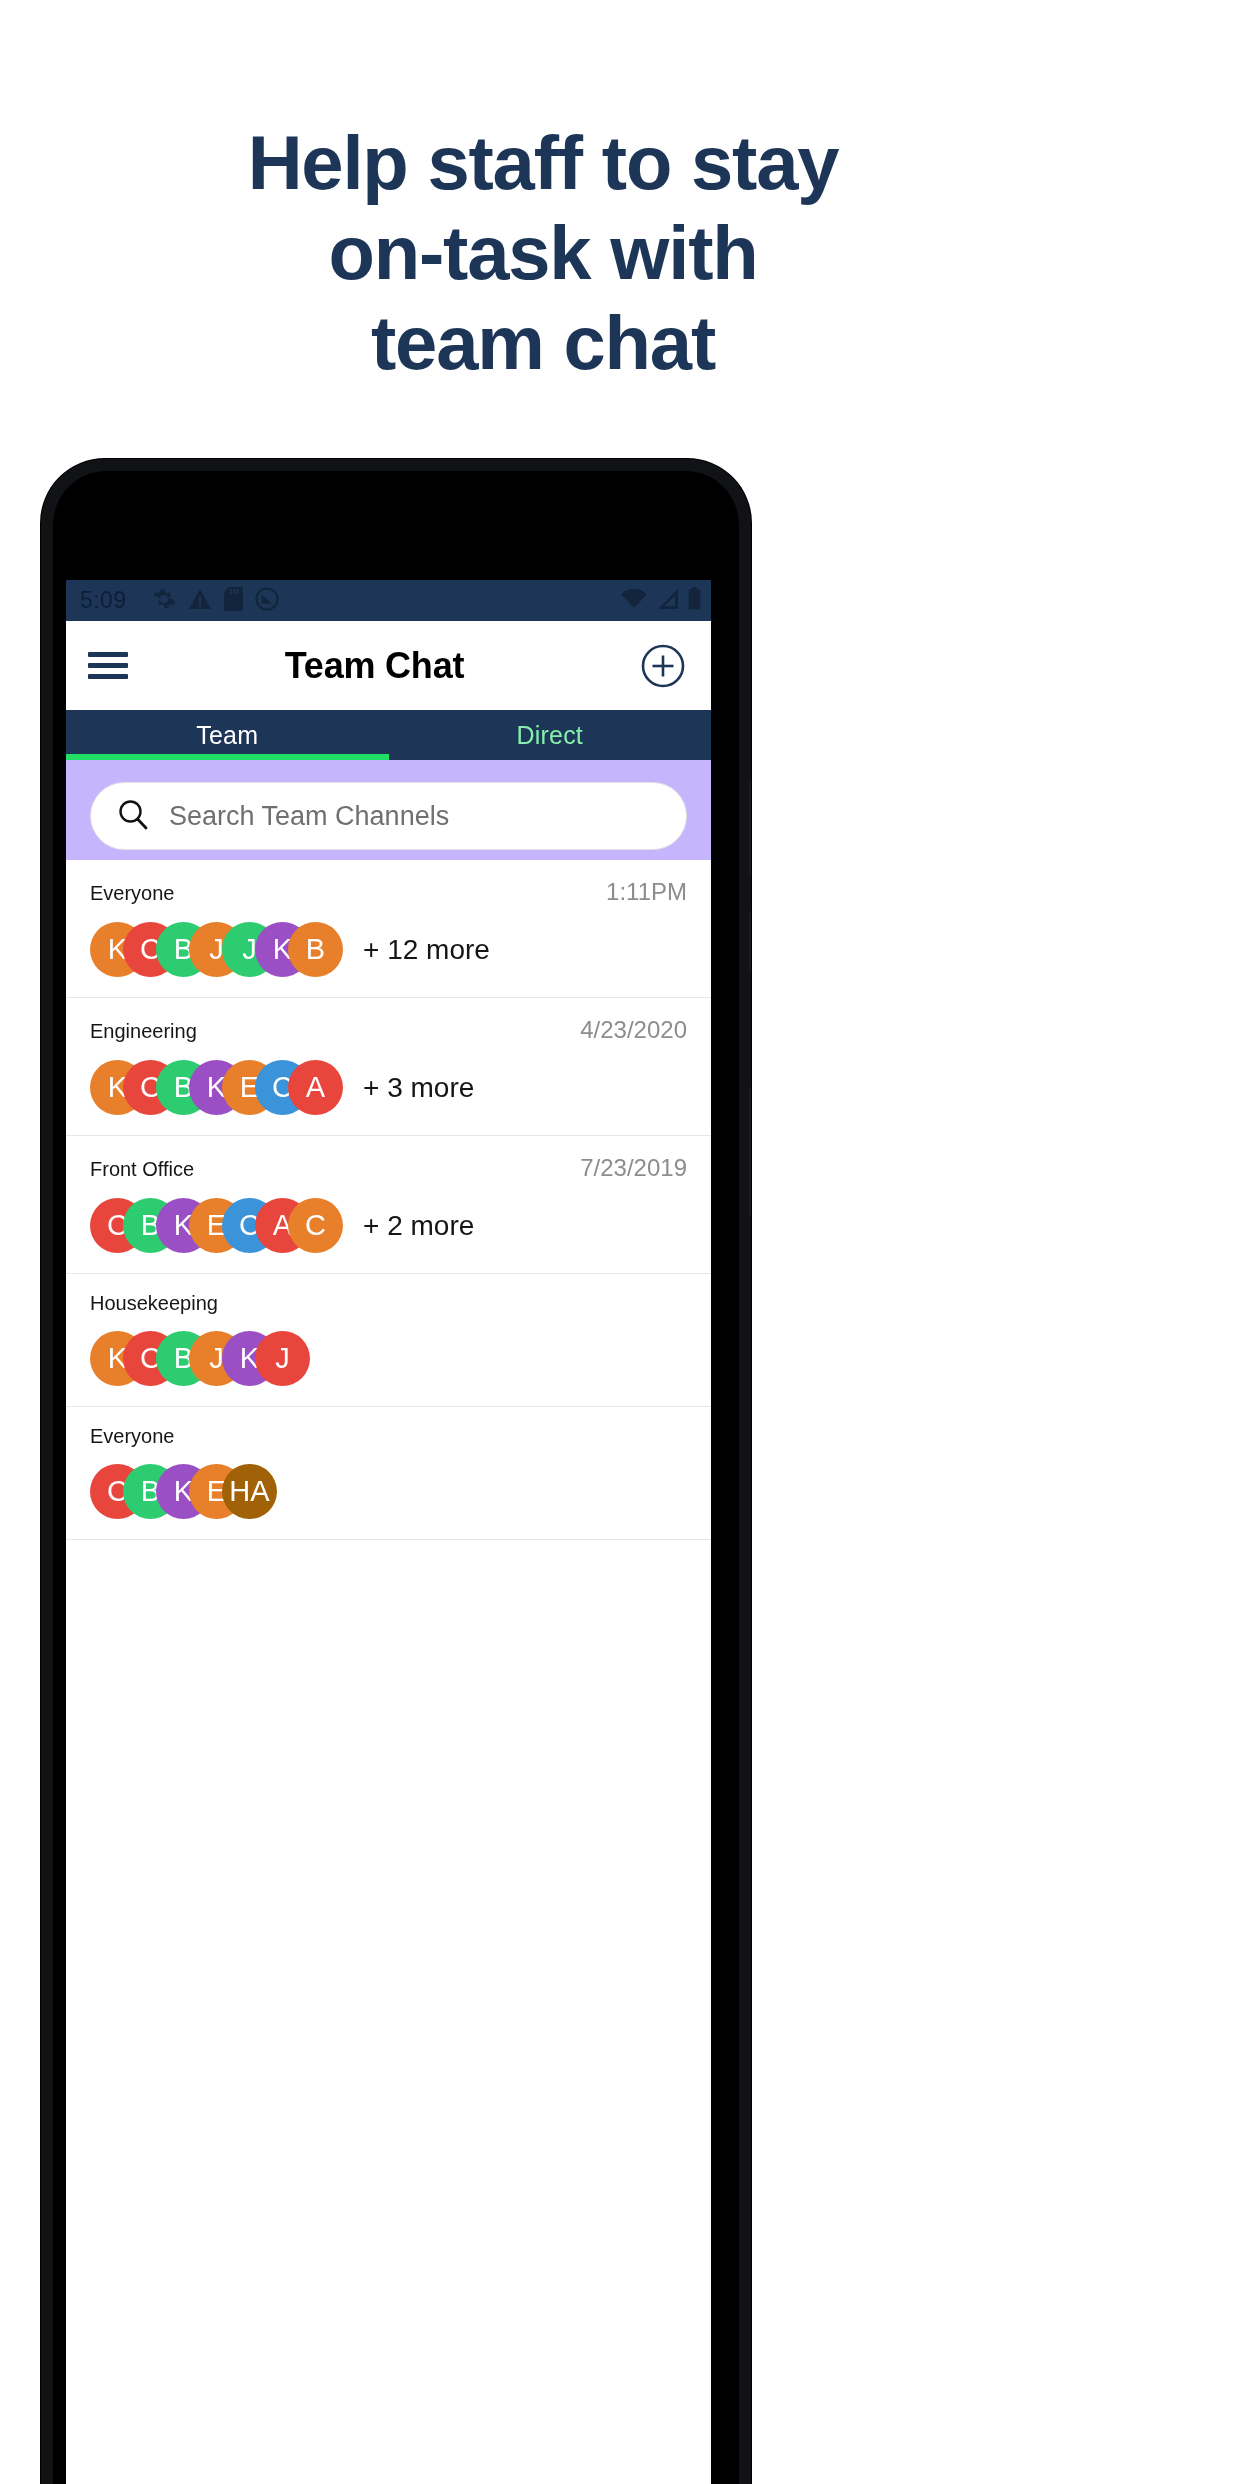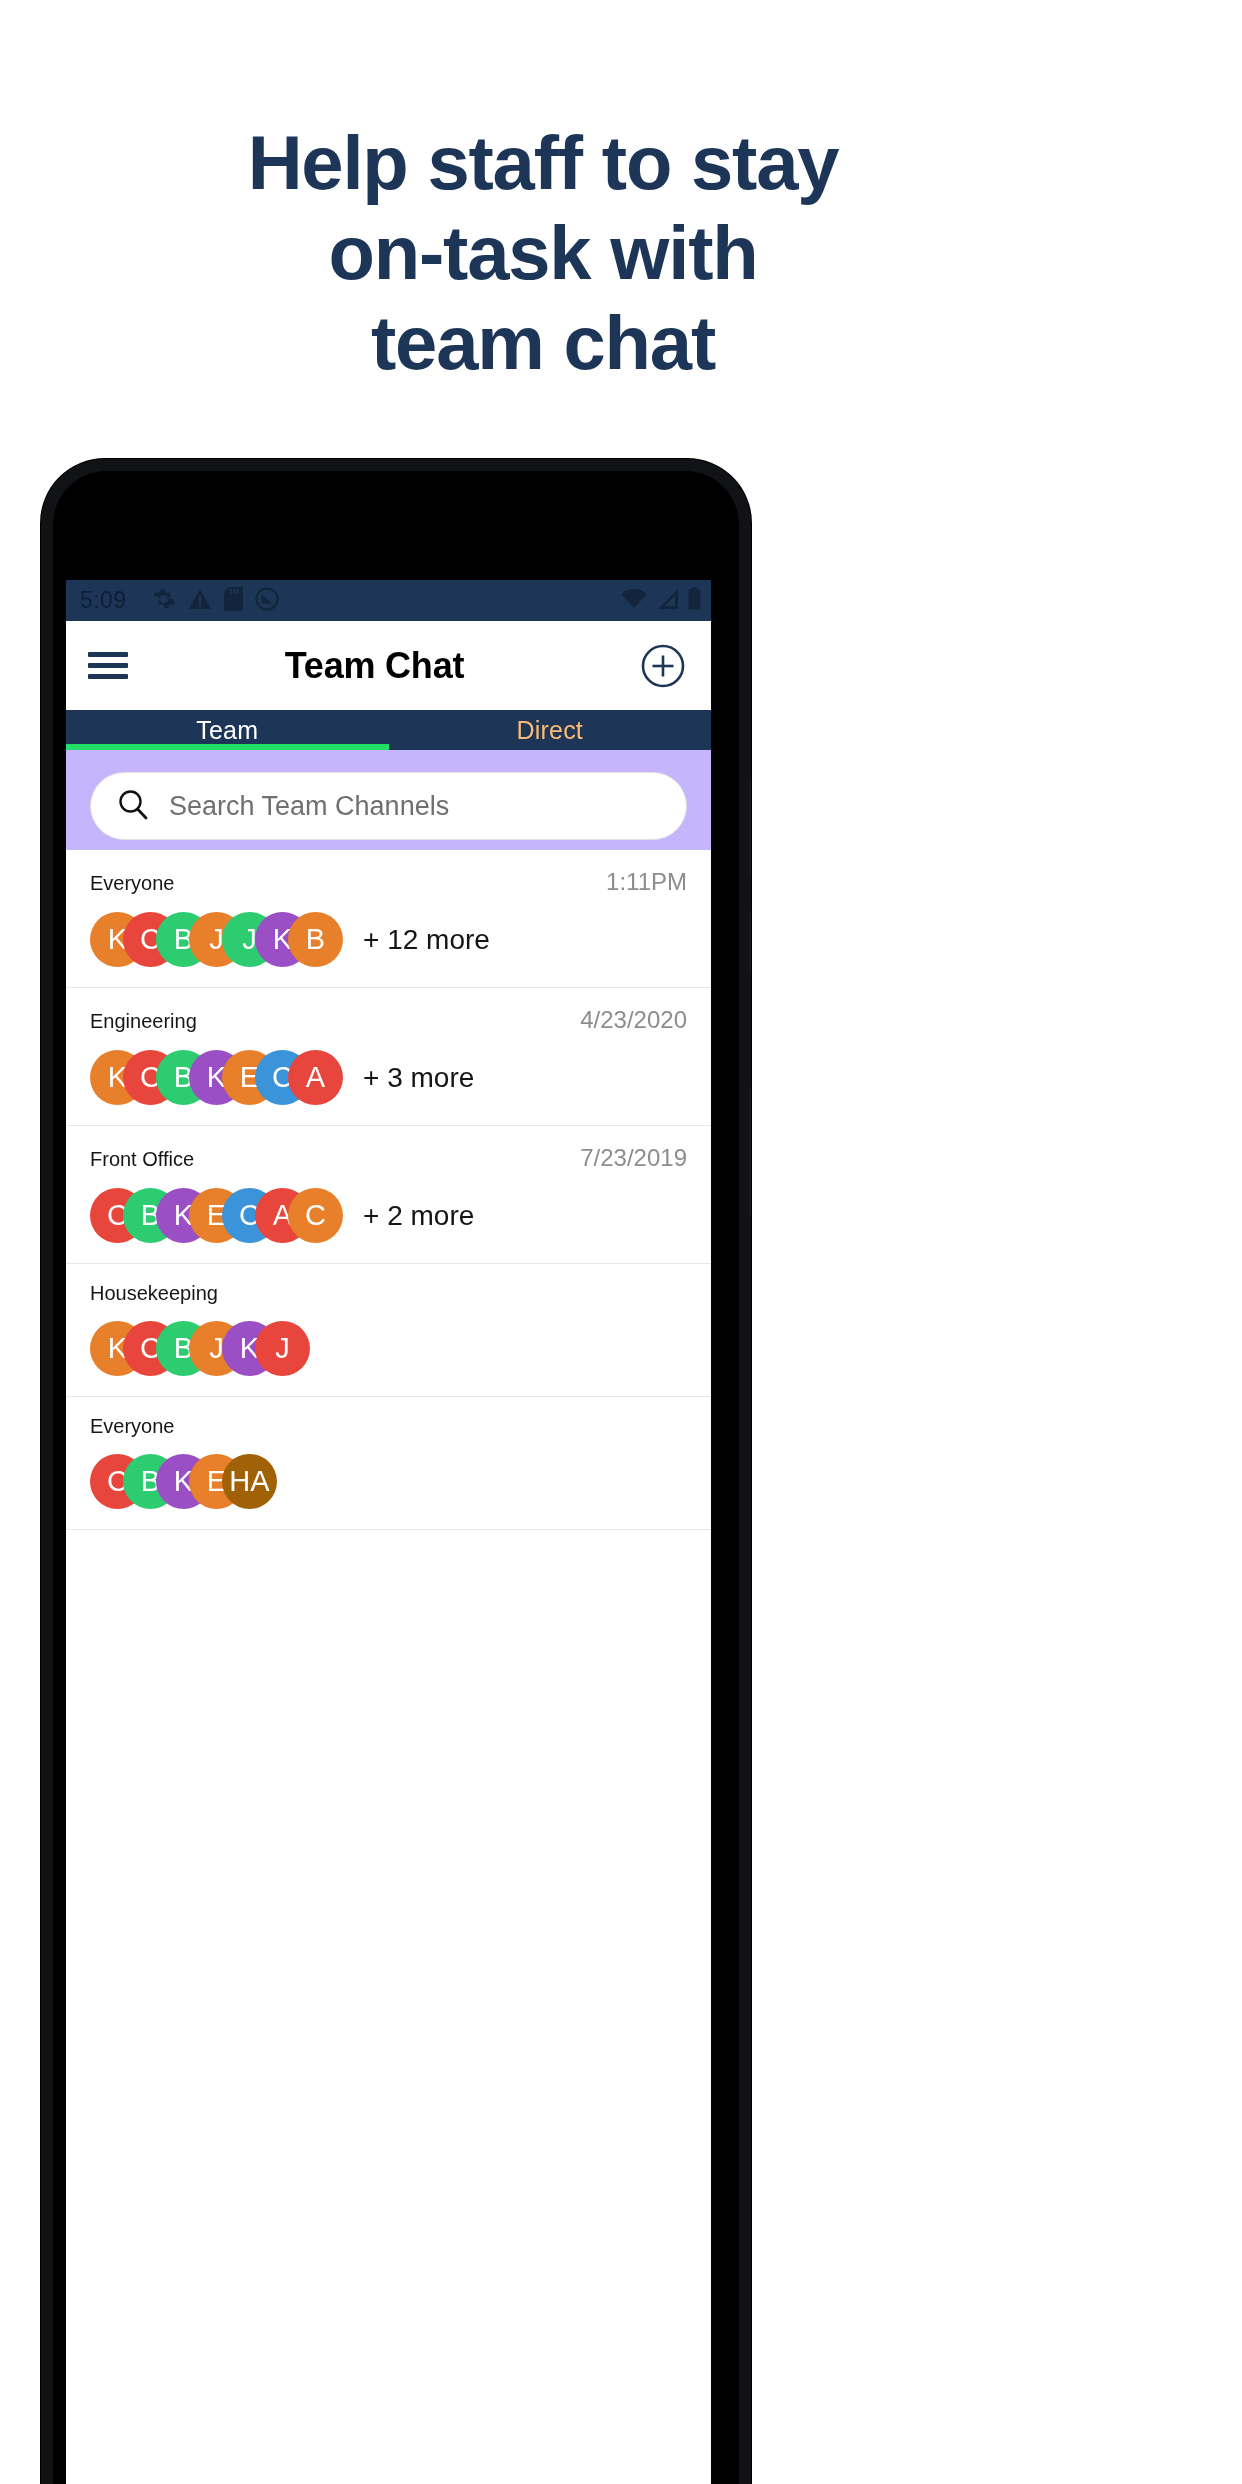--- a/index.html
+++ b/index.html
@@ -133,7 +133,7 @@
 
   
   .tabs {
-    height:40px;
+    height:50px;
     background:#1d3557;
     display:flex;
     position:relative;

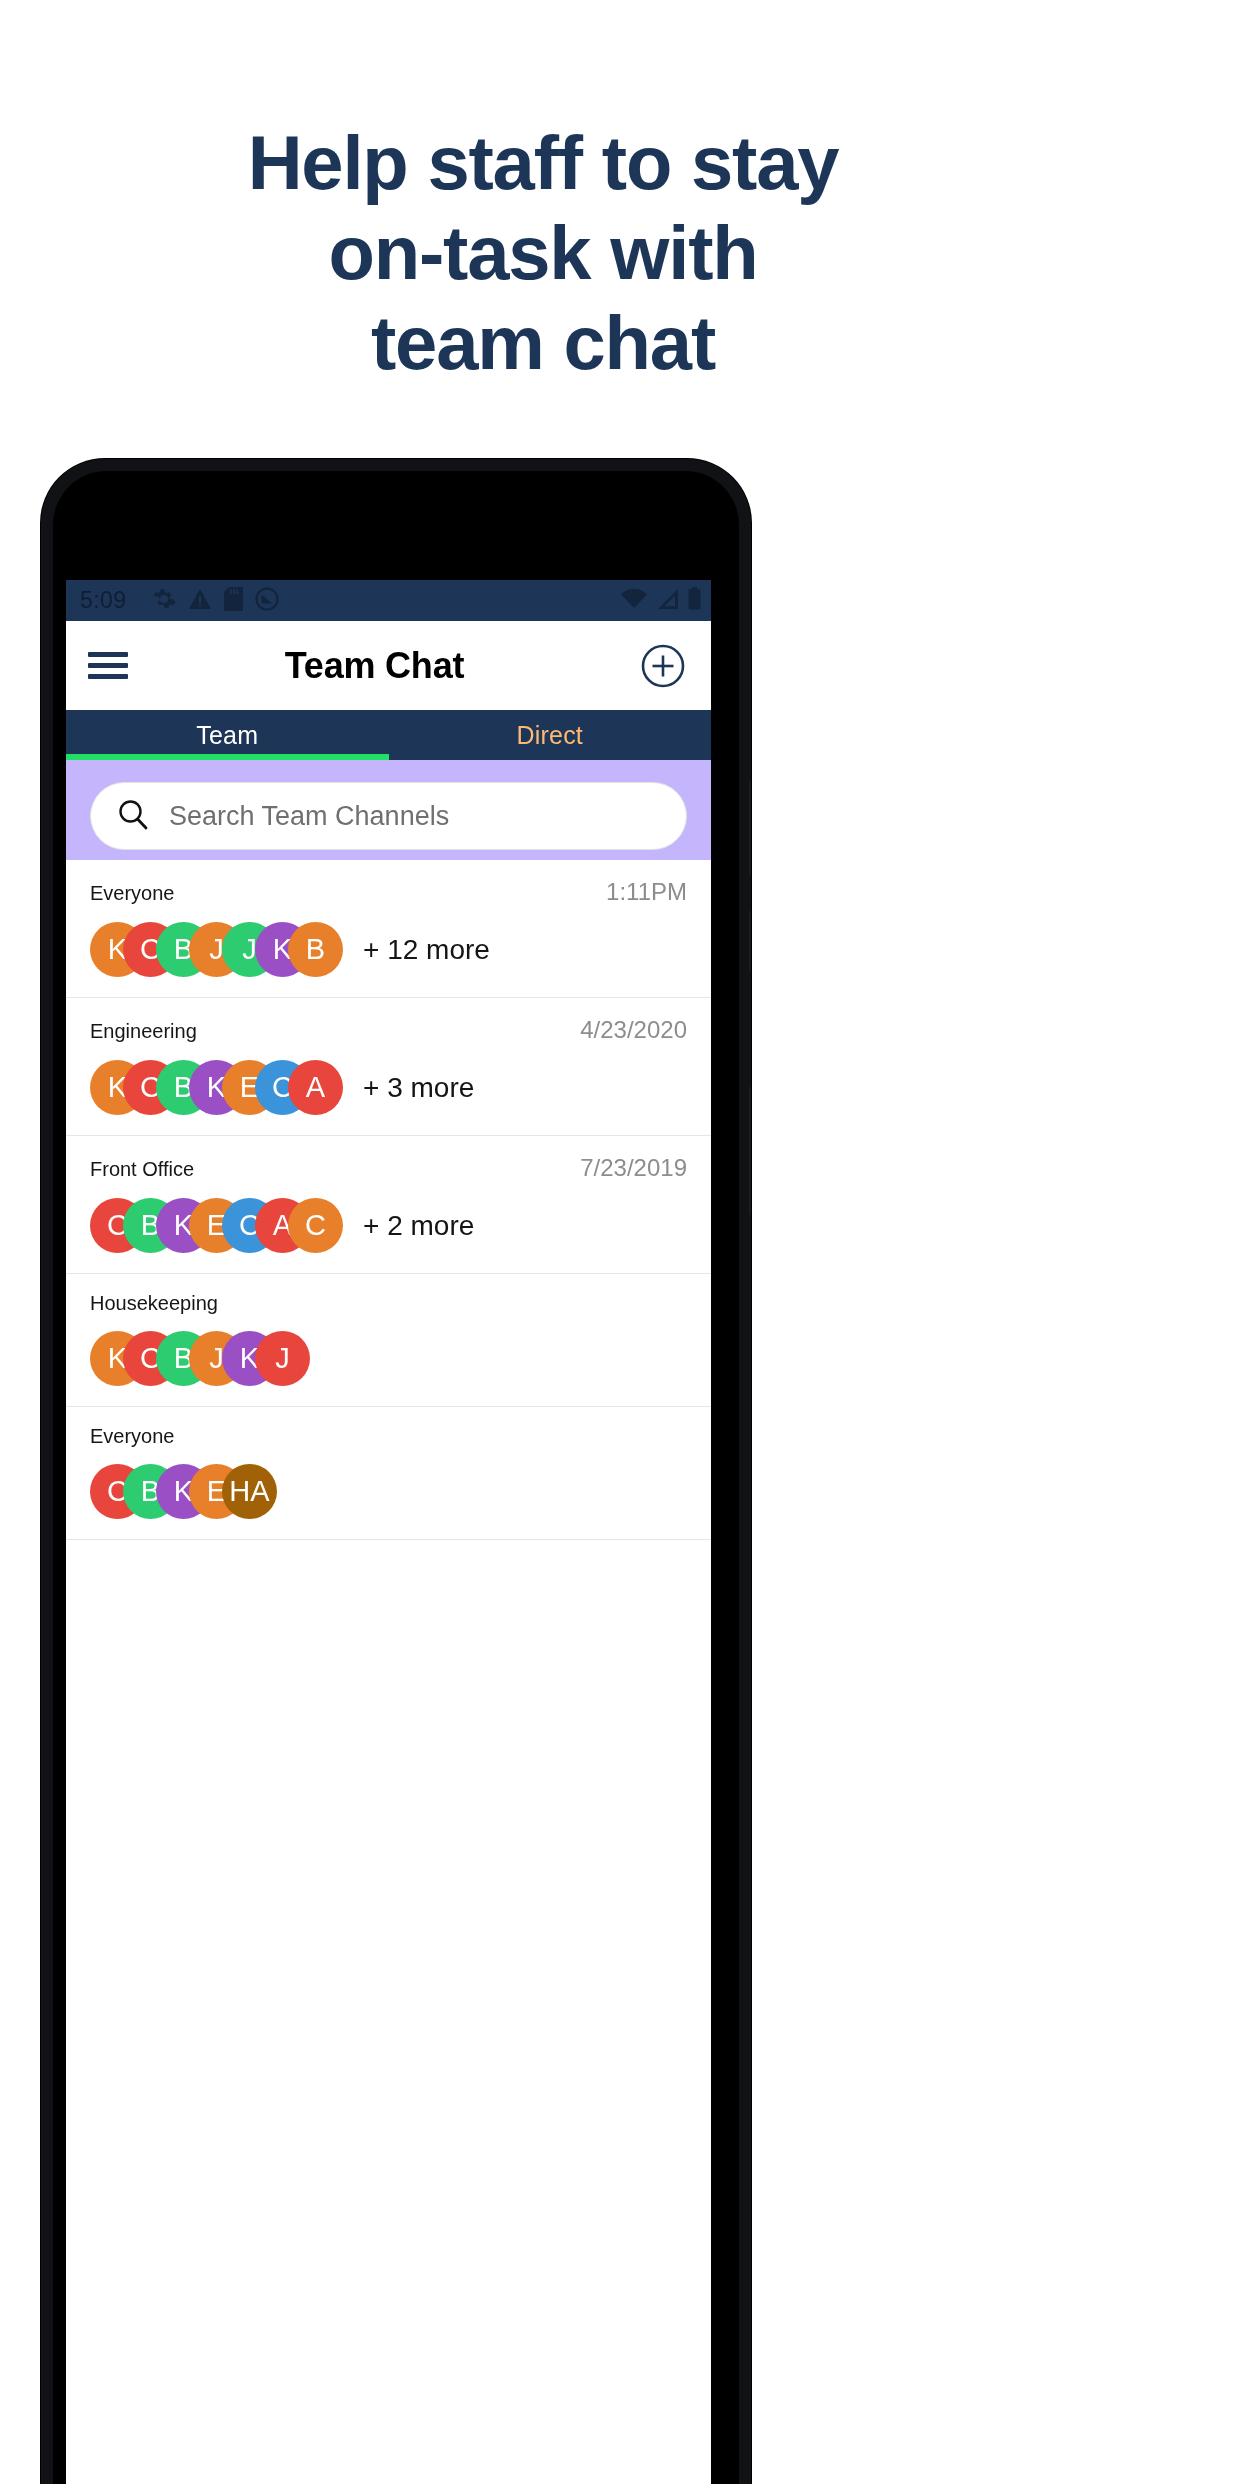--- a/index.html
+++ b/index.html
@@ -144,7 +144,7 @@
     align-items:center;
     justify-content:center;
     font-size:25px;
-    color:#fdba74;
+    color:#86efac;
     letter-spacing:0.2px;
   }
   .tab.active { color:#ffffff; }

